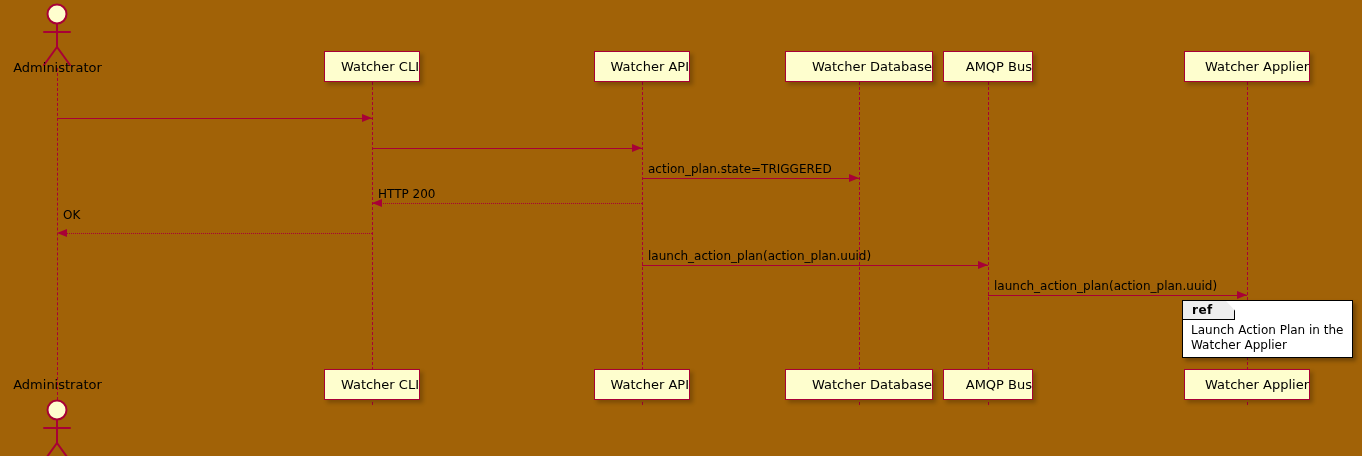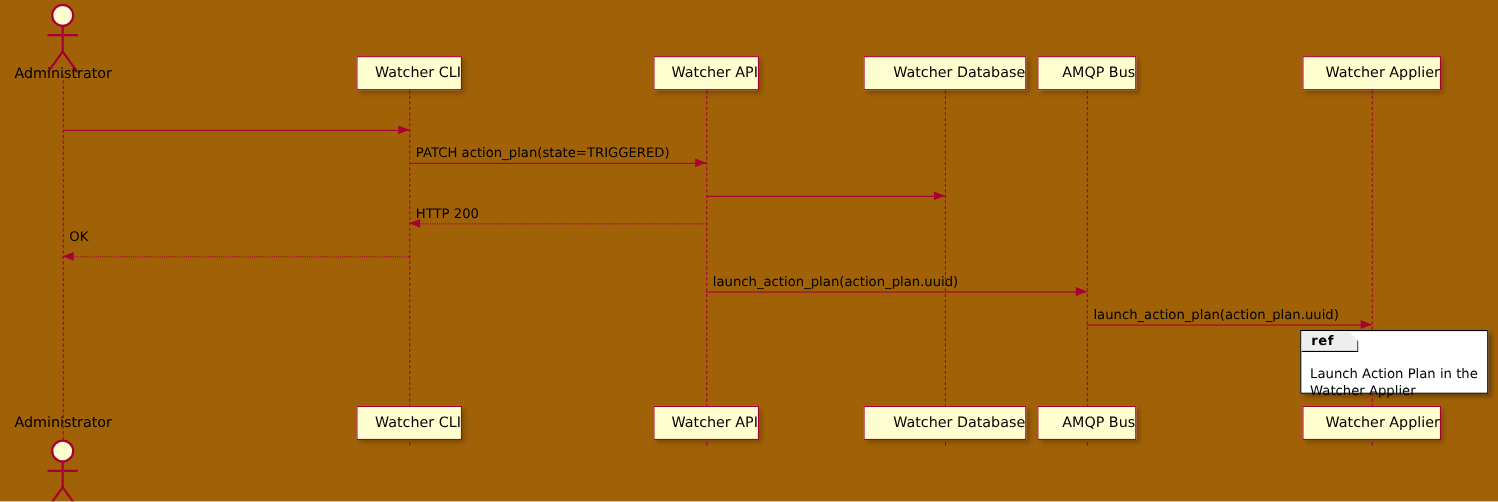--- a/index.html
+++ b/index.html
@@ -185,7 +185,6 @@
     <div class="arrowhead right" style="left:362px; top:114.4px;"></div>
     <div class="msg-line" style="left:372px; top:148px; width:270px;"></div>
     <div class="arrowhead right" style="left:632px; top:144.4px;"></div>
-    <div class="msg-label" style="left:378px; top:132px;">PATCH action_plan(state=TRIGGERED)</div>
     <div class="msg-line" style="left:642px; top:178px; width:217px;"></div>
     <div class="arrowhead right" style="left:849px; top:174.4px;"></div>
     <div class="msg-line dotted" style="left:372px; top:203px; width:270px;"></div>

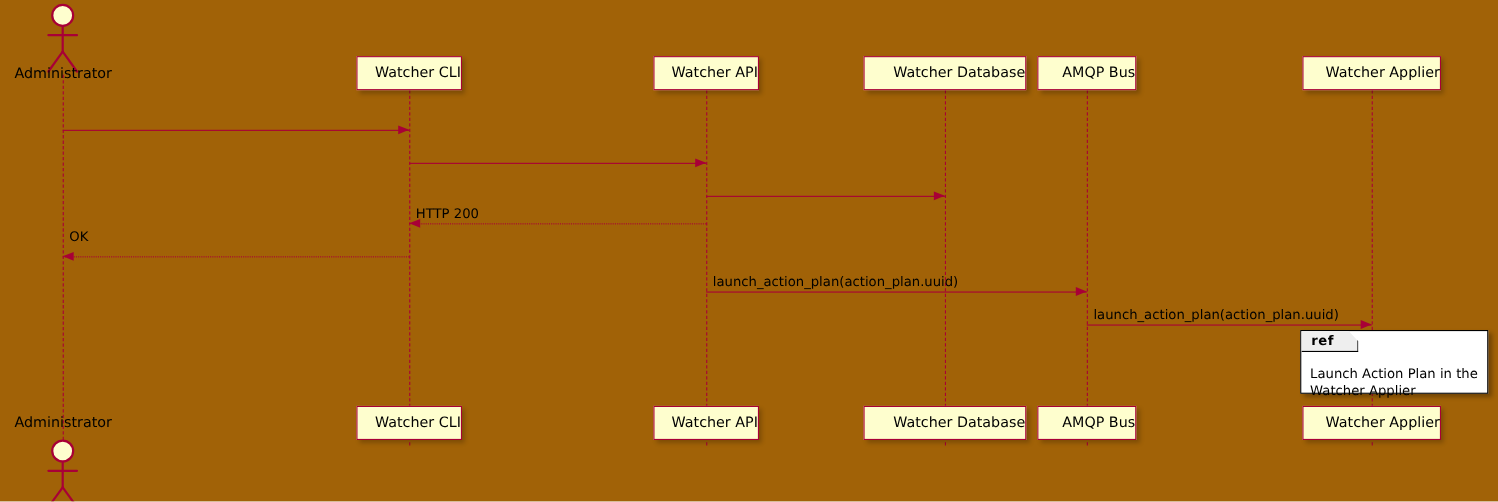--- a/index.html
+++ b/index.html
@@ -187,6 +187,7 @@
     <div class="arrowhead right" style="left:632px; top:144.4px;"></div>
     <div class="msg-line" style="left:642px; top:178px; width:217px;"></div>
     <div class="arrowhead right" style="left:849px; top:174.4px;"></div>
+    <div class="msg-label" style="left:648px; top:162px;">action_plan.state=TRIGGERED</div>
     <div class="msg-line dotted" style="left:372px; top:203px; width:270px;"></div>
     <div class="arrowhead left" style="left:372px; top:199.4px;"></div>
     <div class="msg-label" style="left:378px; top:187px;">HTTP 200</div>

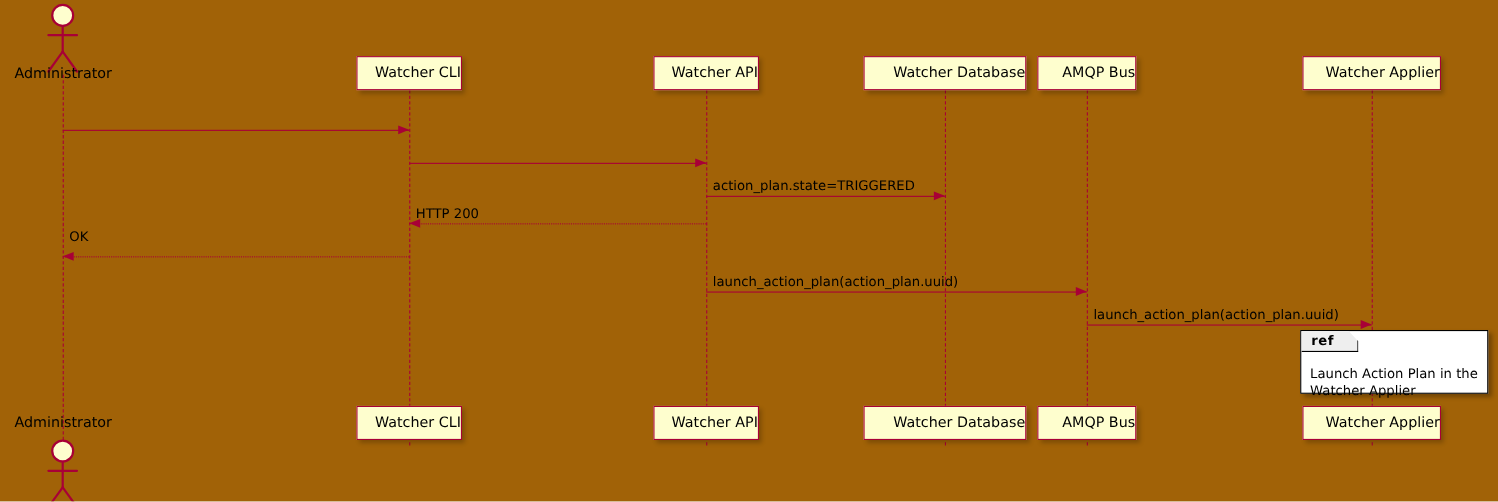--- a/index.html
+++ b/index.html
@@ -202,7 +202,7 @@
     <div class="msg-label" style="left:994px; top:279px;">launch_action_plan(action_plan.uuid)</div>
     <div class="ref-box" style="left:1182px; top:300px; width:171px; height:58px;">
       <div class="ref-tab" style="width:52px; height:19px;">ref</div>
-      <div class="ref-text" style="left:8px; top:32px; width:157px;">Launch Action Plan in the
+      <div class="ref-text" style="left:8px; top:22px; width:157px;">Launch Action Plan in the
 Watcher Applier</div>
     </div>
   </div>

